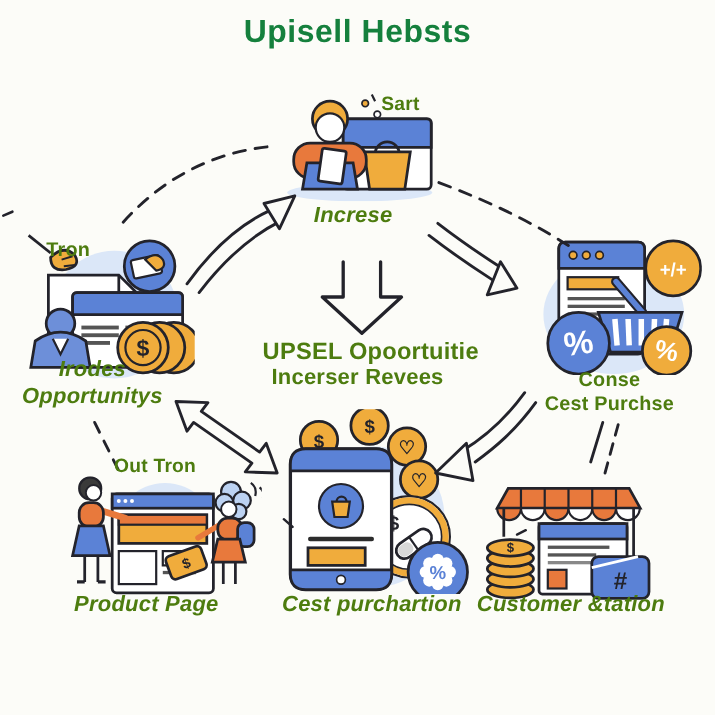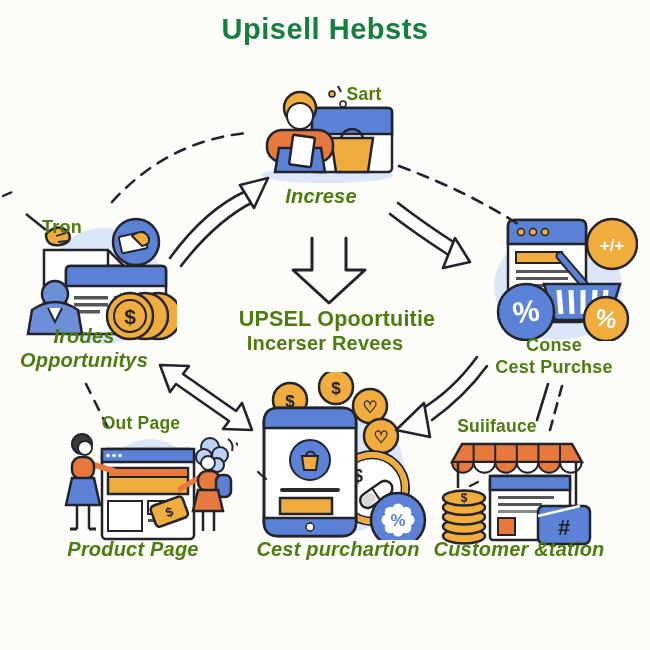--- a/index.html
+++ b/index.html
@@ -43,7 +43,7 @@
     <div>Cest Purchse</div>
   </div>
 
-  <div class="label tag lbl" style="left:141px;top:413px;">Out Page</div>
+  <div class="label tag lbl" style="left:141px;top:413px;">Out Tron</div>
   <div class="label caption lbl" style="left:133px;top:537px;">Product Page</div>
 
   <div class="label caption lbl" style="left:338px;top:537px;">Cest purchartion</div>

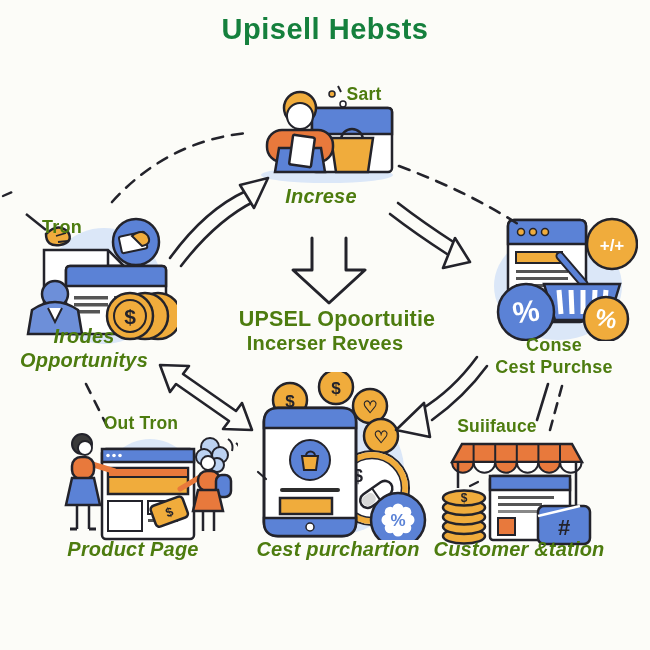--- a/index.html
+++ b/index.html
@@ -48,7 +48,6 @@
 
   <div class="label caption lbl" style="left:338px;top:537px;">Cest purchartion</div>
 
-  <div class="label tag lbl" style="left:497px;top:416px;">Suiifauce</div>
   <div class="label caption lbl" style="left:519px;top:537px;">Customer &amp;tation</div>
 
   <svg id="arrows" width="650" height="650" viewBox="0 0 650 650">

